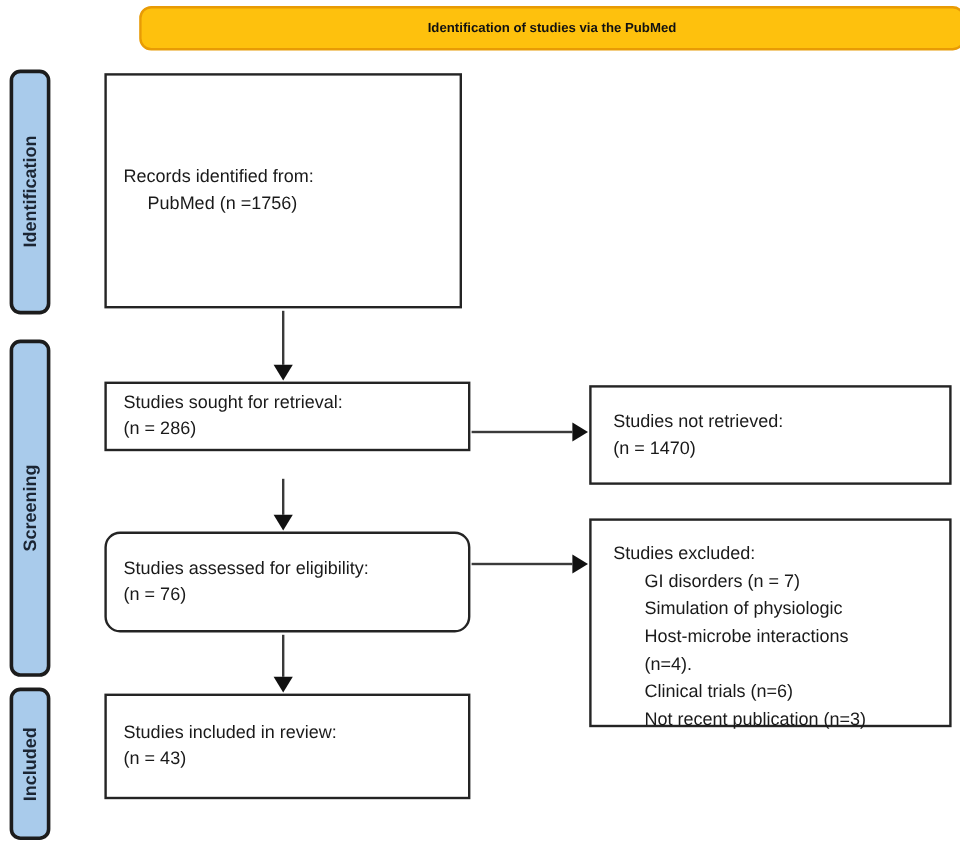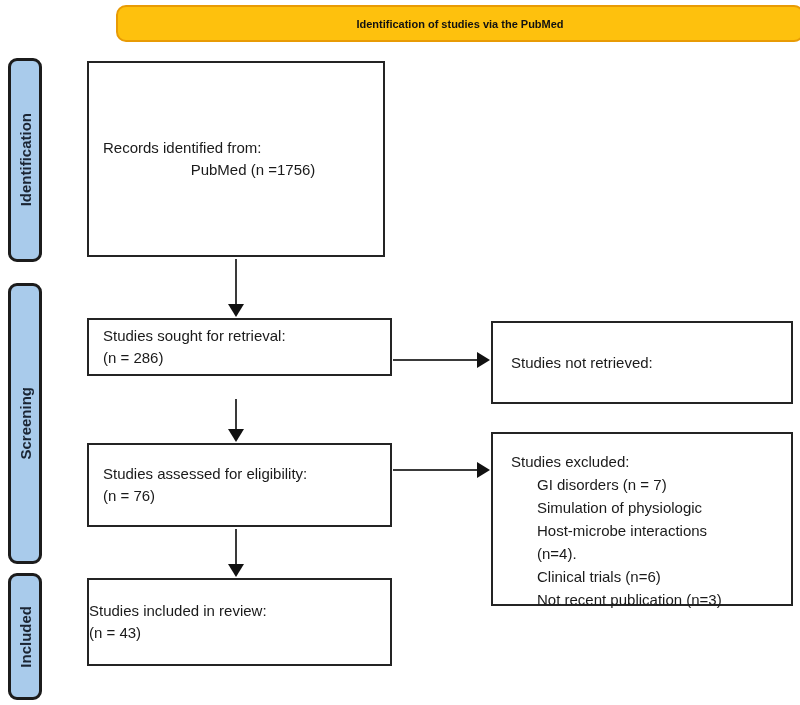--- a/index.html
+++ b/index.html
@@ -62,7 +62,7 @@
     justify-content: center;
   }
   .fbox .ln { white-space: nowrap; }
-  .fbox .indent { padding-left: 20px; text-align: center; }
+  .fbox .indent { padding-left: 20px; }
 
   .box-records   { left: 87px; top: 61px;  width: 298px; height: 196px; padding-left: 14px; }
   .box-sought    { left: 87px; top: 318px; width: 305px; height: 58px;  padding-left: 14px; }

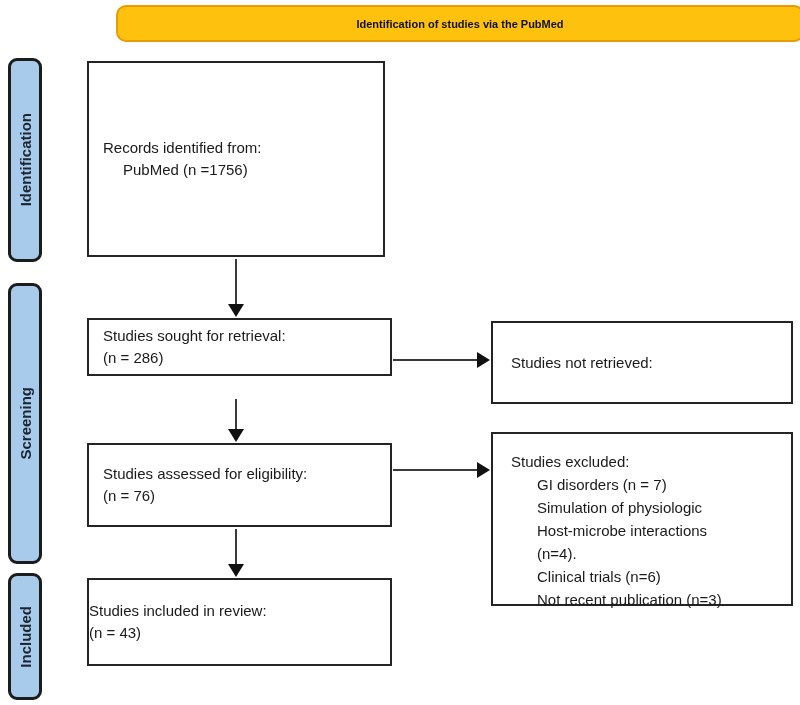--- a/index.html
+++ b/index.html
@@ -136,6 +136,7 @@
 
   <div class="fbox box-notretrieved">
     <div class="ln">Studies not retrieved:</div>
+    <div class="ln">(n = 1470)</div>
   </div>
 
   <div class="fbox box-assessed">

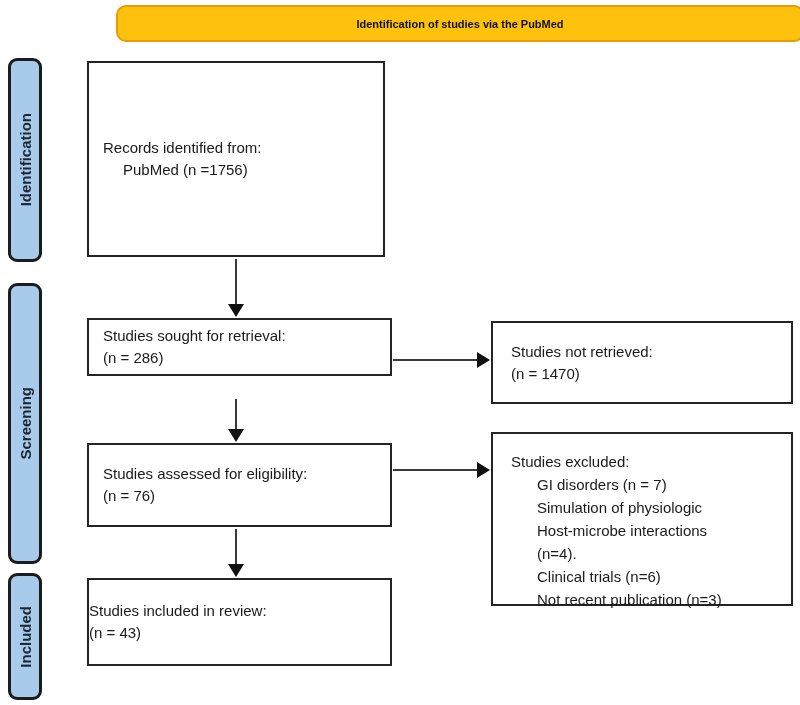--- a/index.html
+++ b/index.html
@@ -66,7 +66,7 @@
 
   .box-records   { left: 87px; top: 61px;  width: 298px; height: 196px; padding-left: 14px; }
   .box-sought    { left: 87px; top: 318px; width: 305px; height: 58px;  padding-left: 14px; }
-  .box-assessed  { left: 87px; top: 443px; width: 305px; height: 84px;  padding-left: 14px; }
+  .box-assessed  { left: 87px; top: 443px; width: 305px; height: 84px;  padding-left: 14px; border-radius: 13px; }
   .box-included  { left: 87px; top: 578px; width: 305px; height: 88px; }
 
   .box-notretrieved { left: 491px; top: 321px; width: 302px; height: 83px; padding-left: 18px; }

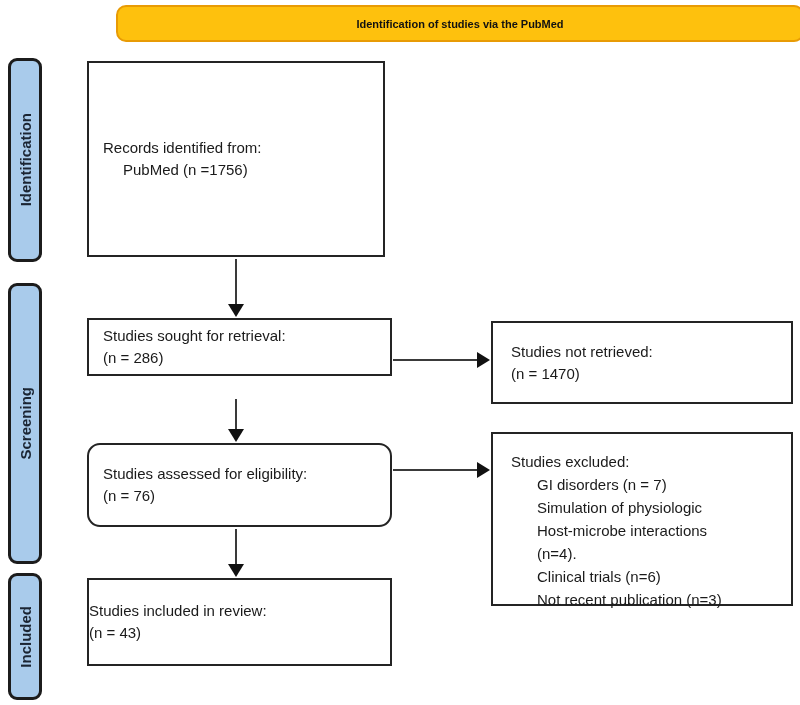--- a/index.html
+++ b/index.html
@@ -67,7 +67,7 @@
   .box-records   { left: 87px; top: 61px;  width: 298px; height: 196px; padding-left: 14px; }
   .box-sought    { left: 87px; top: 318px; width: 305px; height: 58px;  padding-left: 14px; }
   .box-assessed  { left: 87px; top: 443px; width: 305px; height: 84px;  padding-left: 14px; border-radius: 13px; }
-  .box-included  { left: 87px; top: 578px; width: 305px; height: 88px; }
+  .box-included  { left: 87px; top: 578px; width: 305px; height: 88px; padding-left: 14px; }
 
   .box-notretrieved { left: 491px; top: 321px; width: 302px; height: 83px; padding-left: 18px; }
   .box-excluded {

